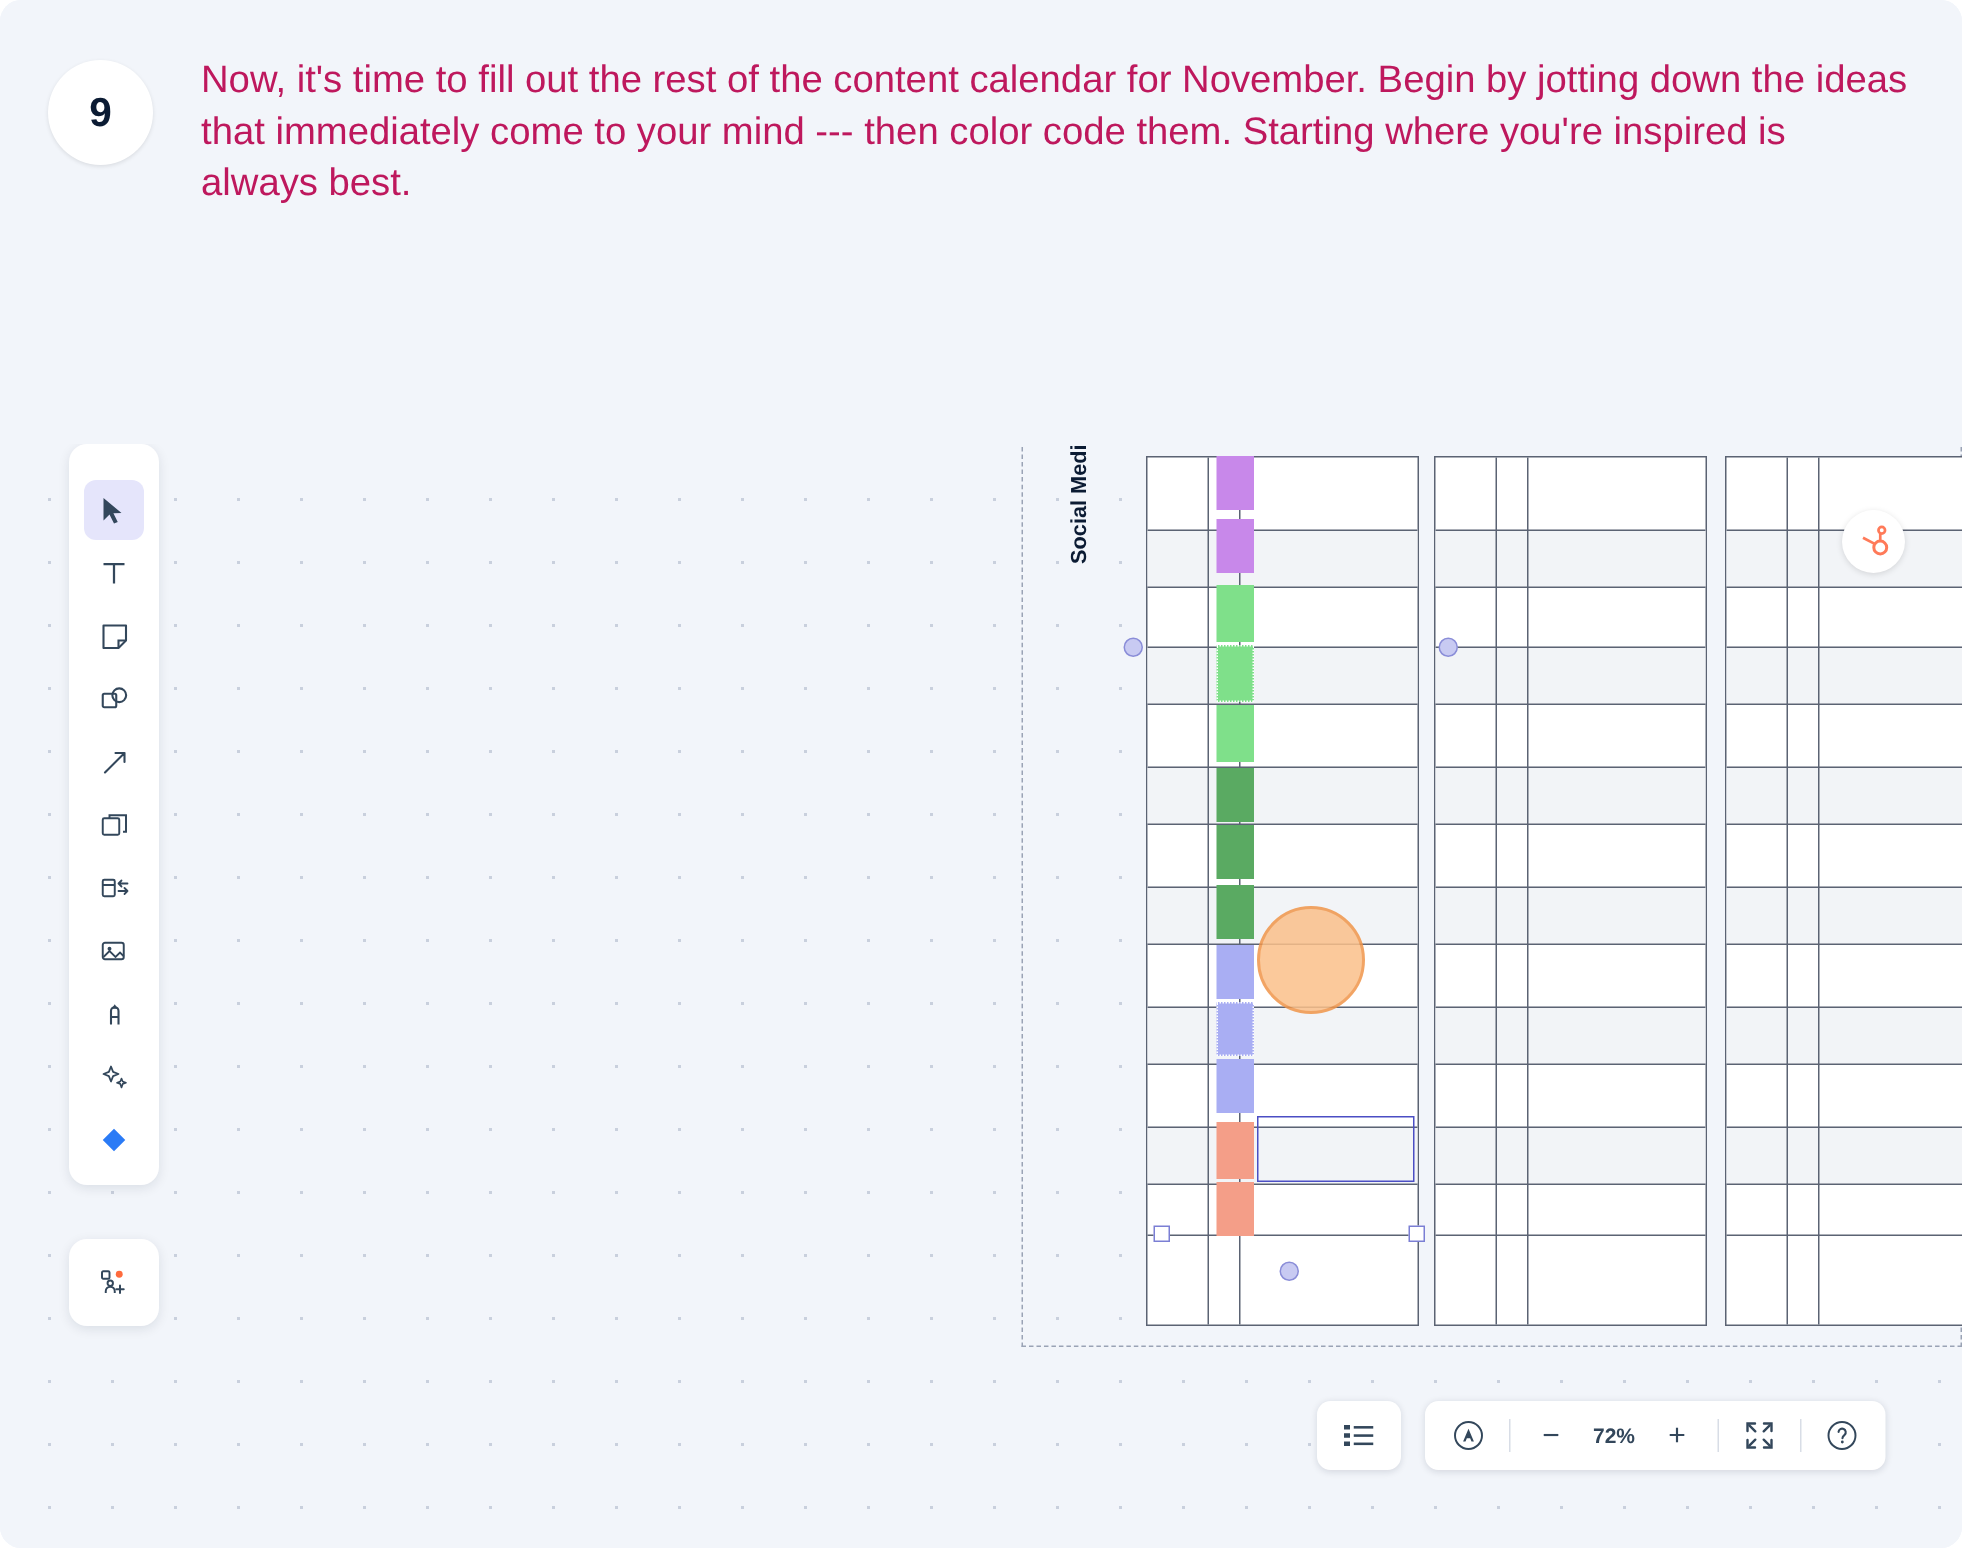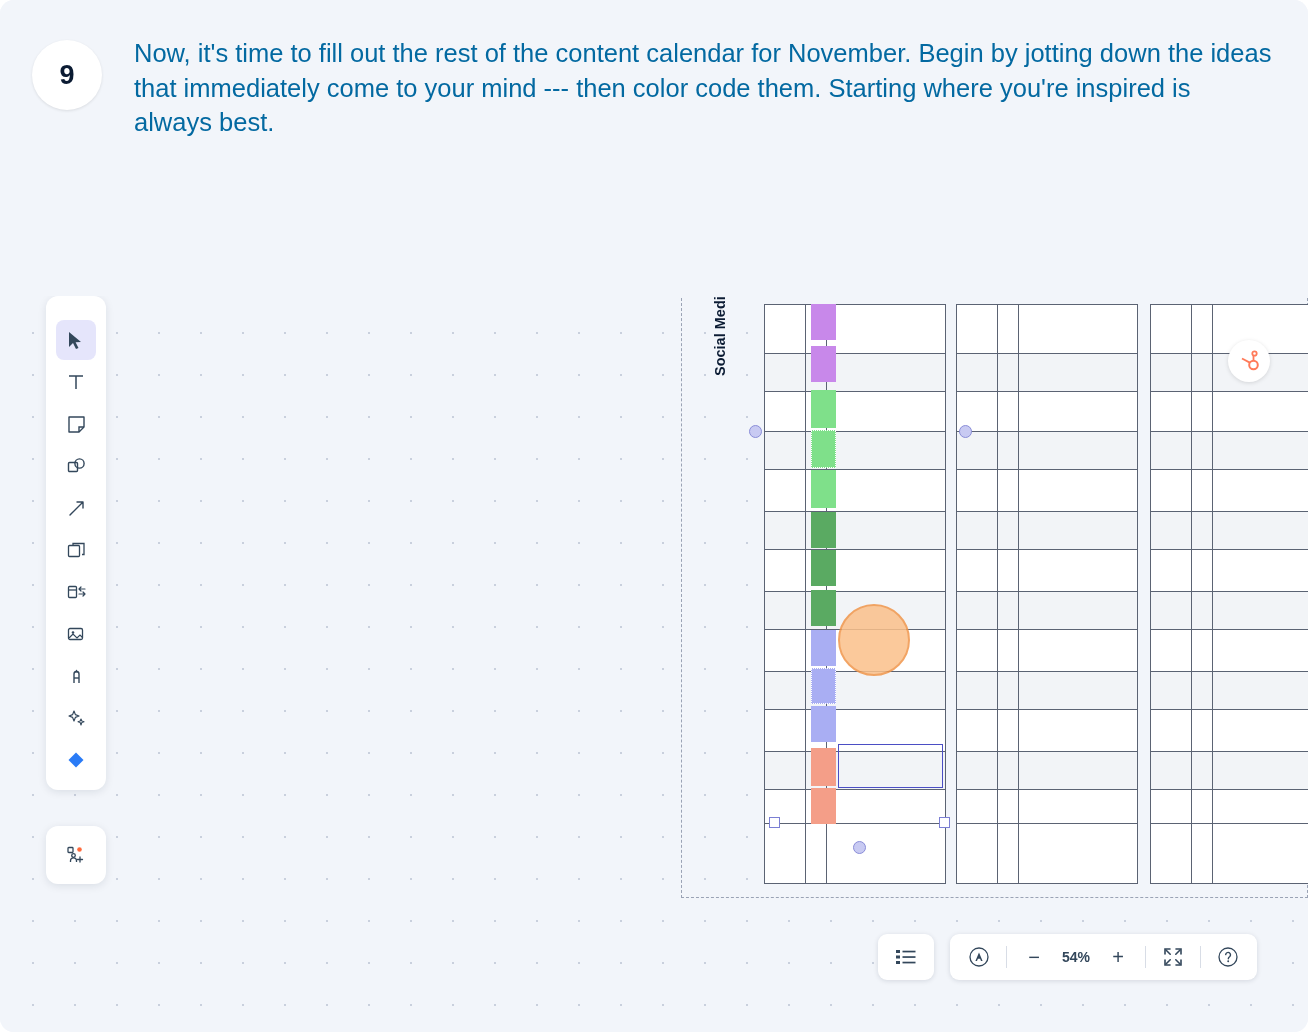--- a/index.html
+++ b/index.html
@@ -43,7 +43,7 @@
     position: absolute;
     left: 134px; top: 36px;
     width: 1140px;
-    color: #0369a1;
+    color: #be185d;
     font-size: 25.5px;
     line-height: 34.5px;
   }

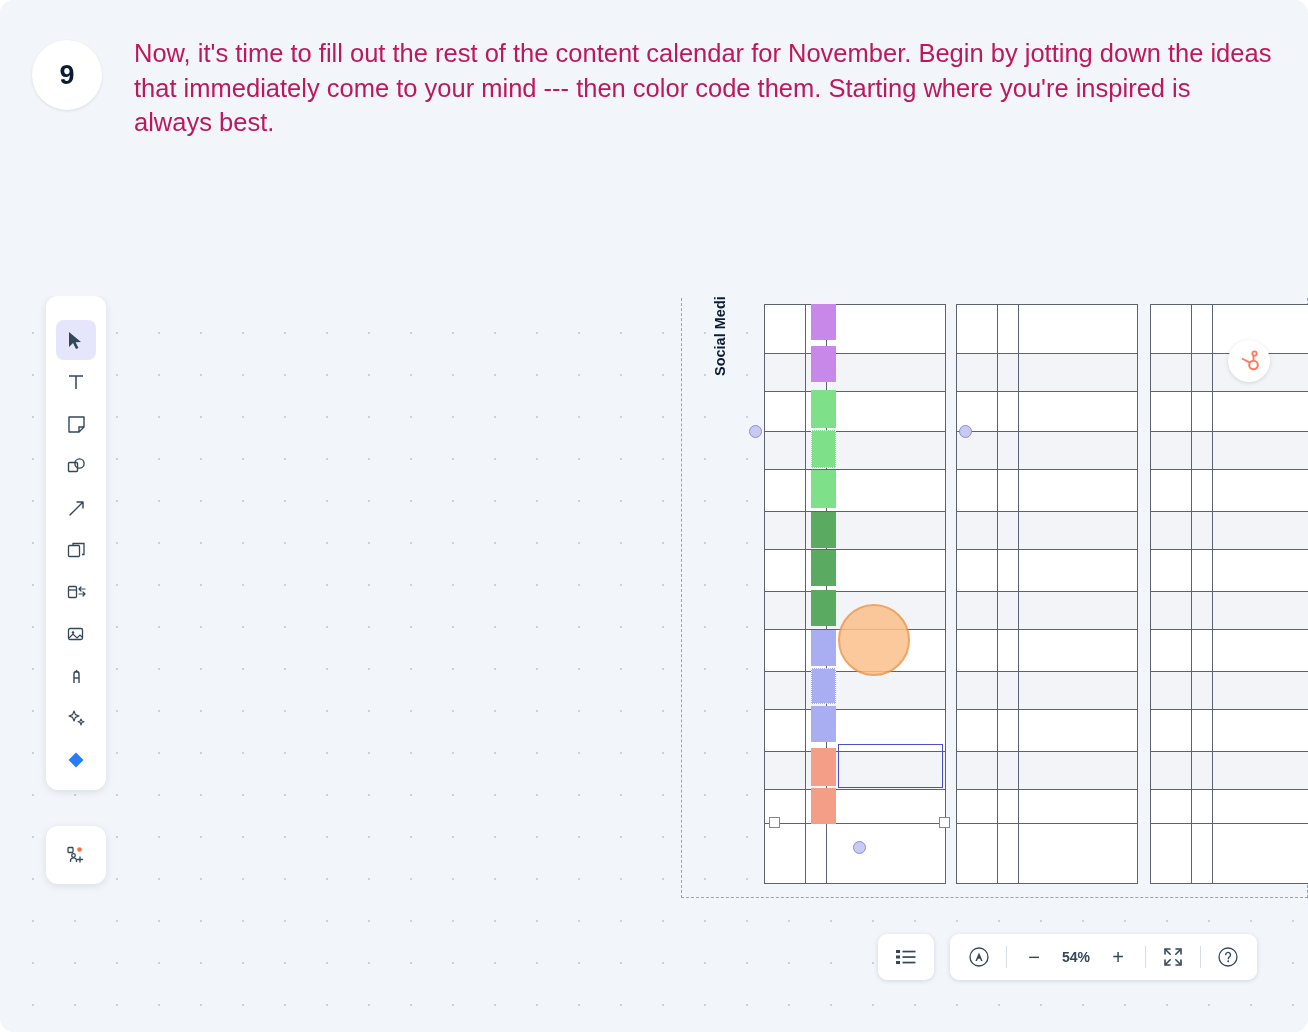--- a/index.html
+++ b/index.html
@@ -497,7 +497,7 @@
       </div>
       <div class="zb-sep"></div>
       <div class="zb-item">−</div>
-      <div class="zoom-value">54%</div>
+      <div class="zoom-value">72%</div>
       <div class="zb-item">+</div>
       <div class="zb-sep"></div>
       <div class="zb-item">

